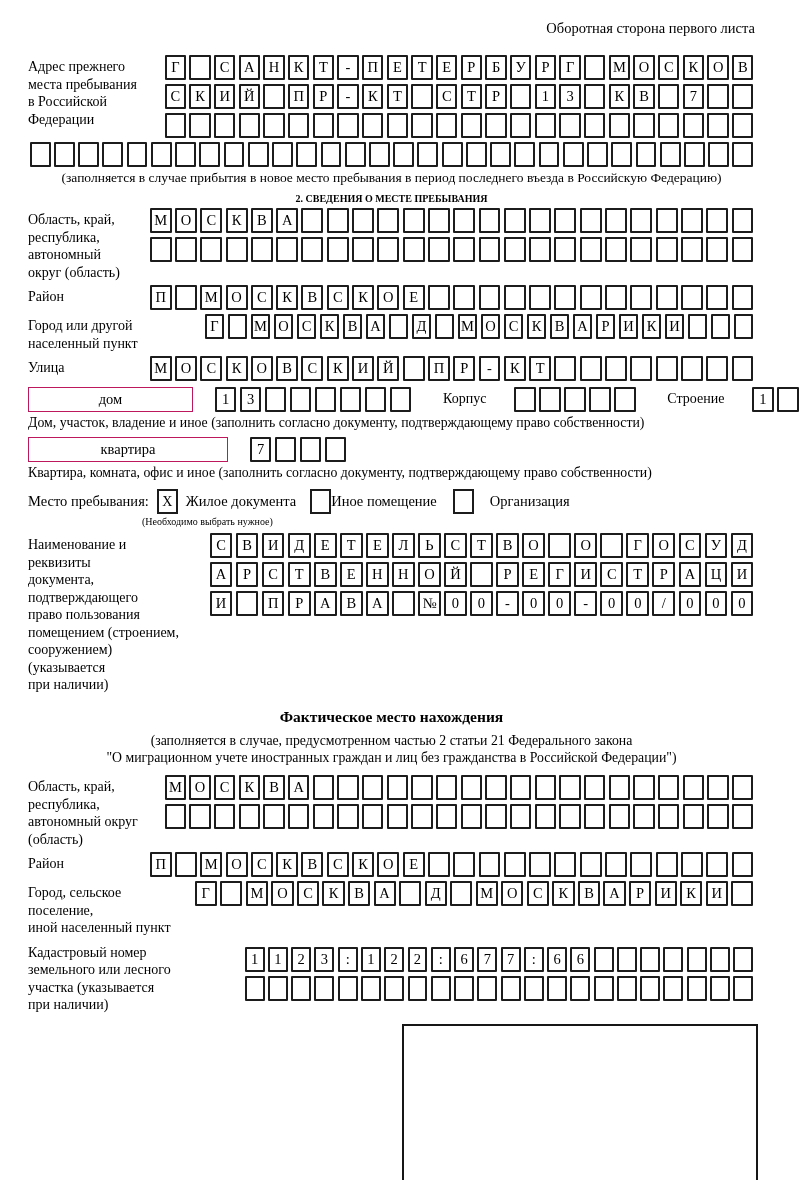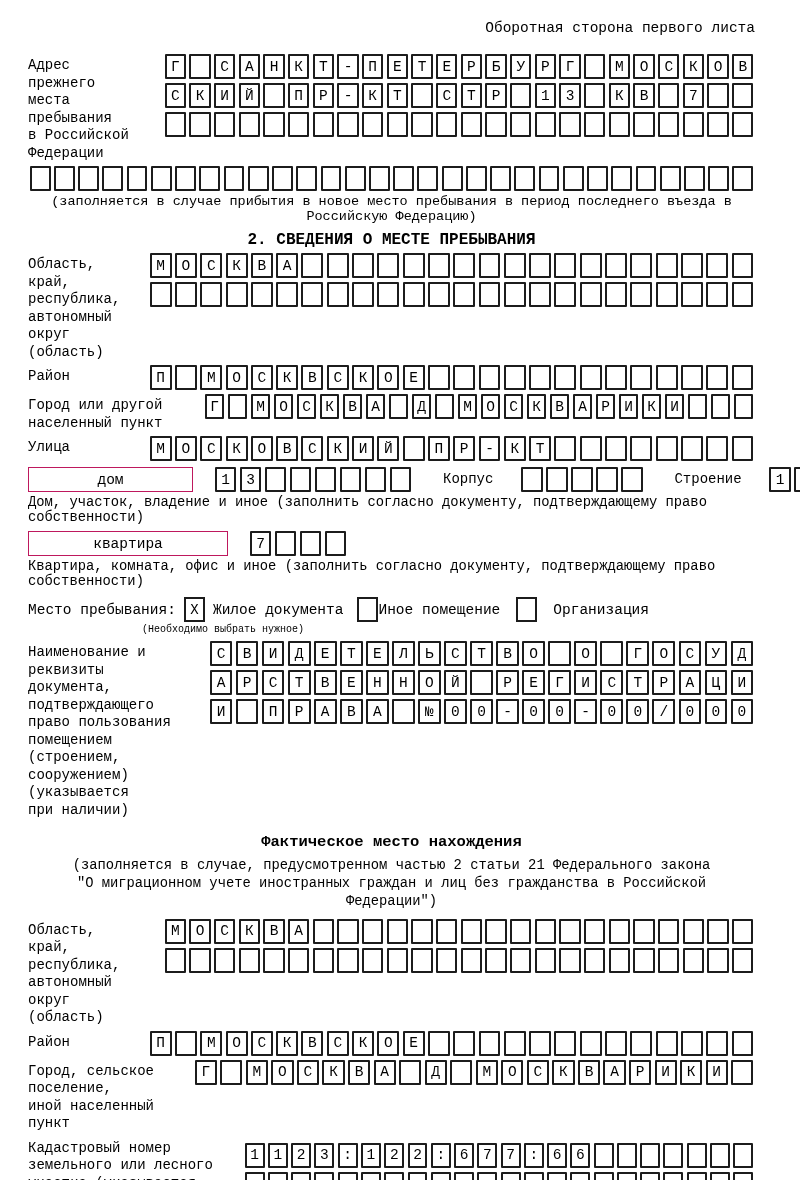--- a/index.html
+++ b/index.html
@@ -6,7 +6,7 @@
   .page{
     width:800px;height:1180px;box-sizing:border-box;
     padding:20px 45px 10px 28px;
-    font-family:Liberation Mono, monospace;
+    font-family:Liberation Serif, serif;
     color:#000;background:#fff;overflow:hidden;
   }
   .hdr-note{text-align:right;font-size:14.5px;margin-bottom:18px;}

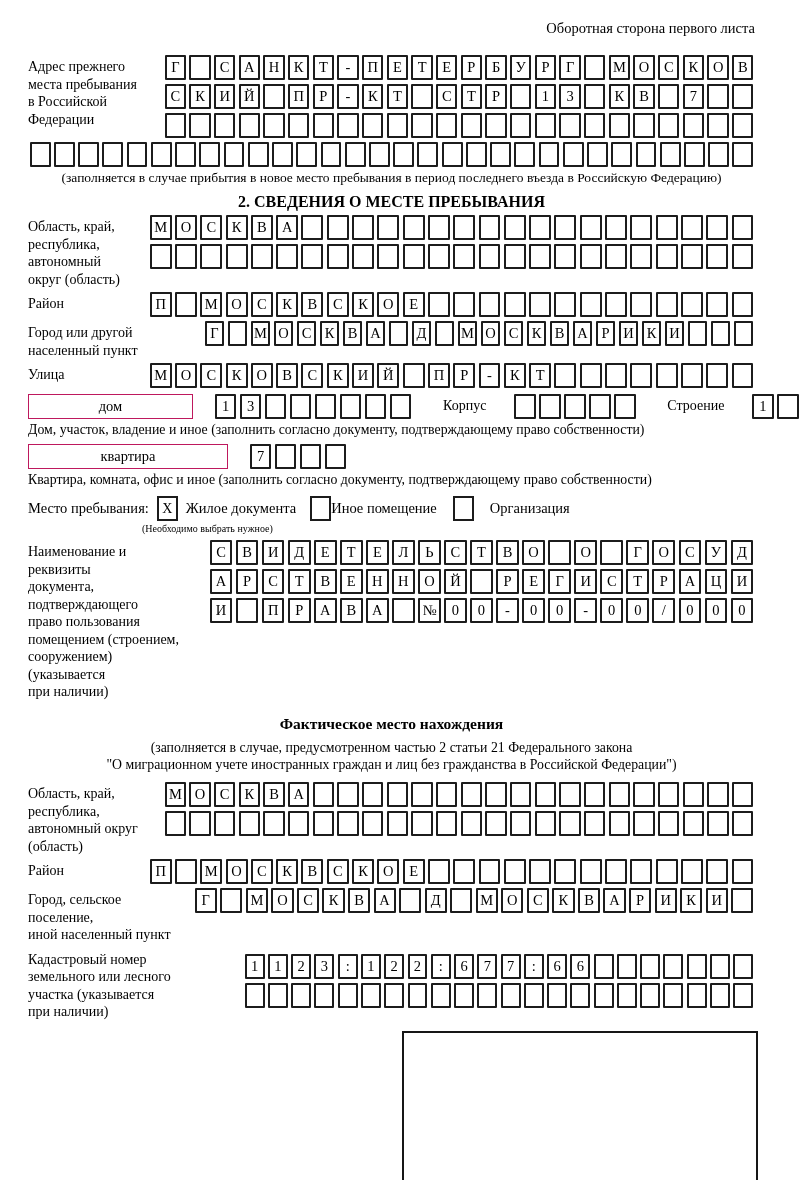--- a/index.html
+++ b/index.html
@@ -25,7 +25,7 @@
   .w160{width:160px;} .w145{width:145px;} .w195{width:195px;}
   .caption{font-size:13.5px;text-align:center;margin-top:3px;}
   .caption-left{font-size:13.8px;margin-top:3px;}
-  .sec-title{font-size:16px;font-weight:bold;text-align:center;margin:7px 0 4px 0;}
+  .sec-title{font-size:10px;font-weight:bold;text-align:center;margin:7px 0 4px 0;}
   .named-box{
     border:1px solid #be185d;height:25px;box-sizing:border-box;flex:none;
     display:flex;align-items:center;justify-content:center;font-size:14.5px;

